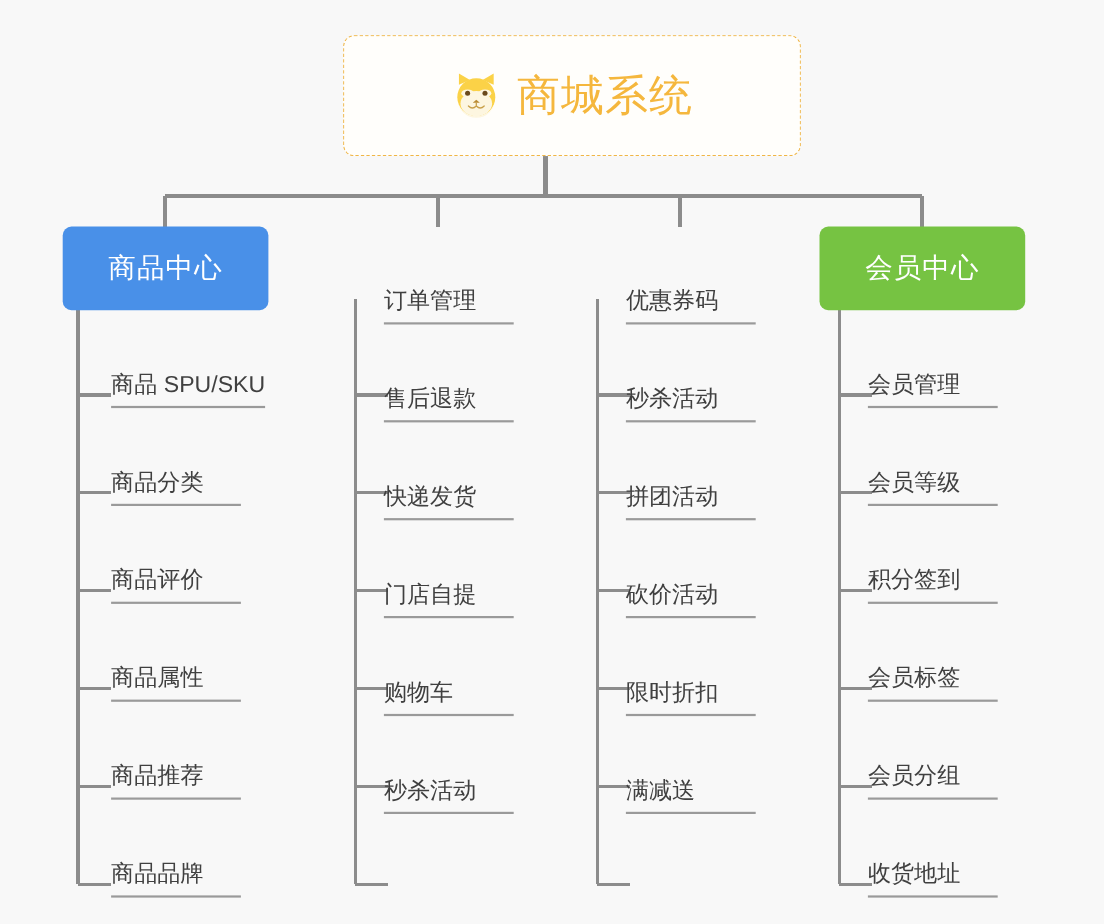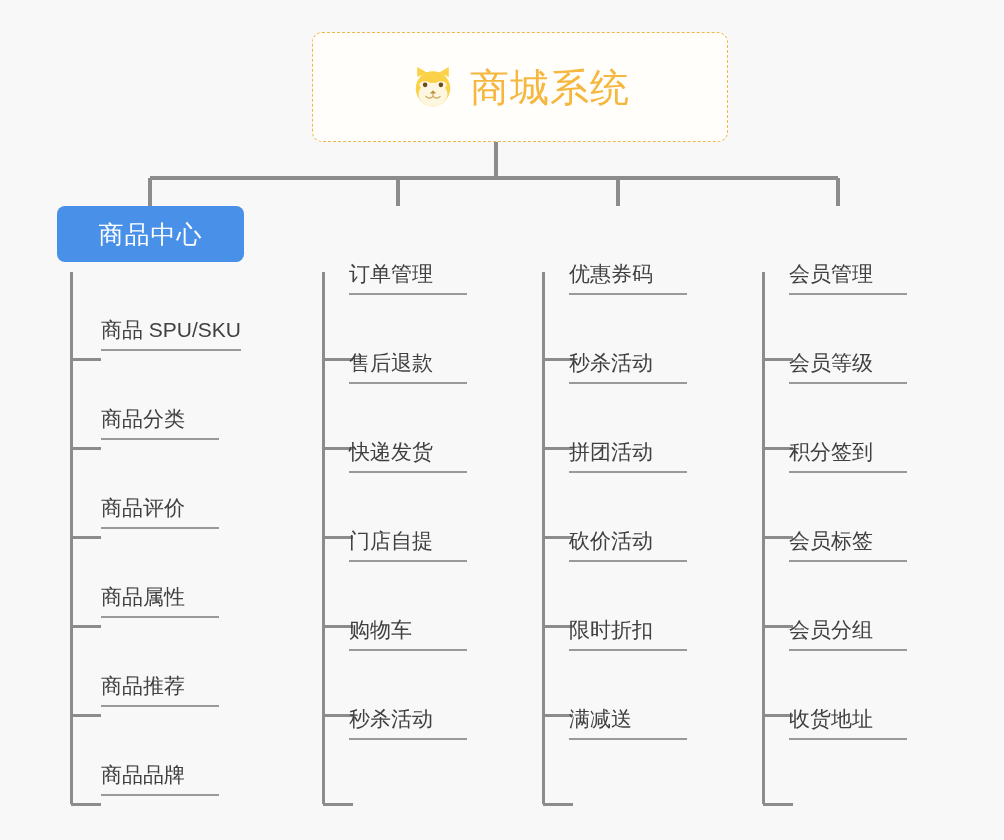--- a/index.html
+++ b/index.html
@@ -67,7 +67,7 @@
   }
   .branch-header {
     width: 187px;
-    height: 56px;
+    height: 76px;
     border-radius: 8px;
     display: flex;
     align-items: center;

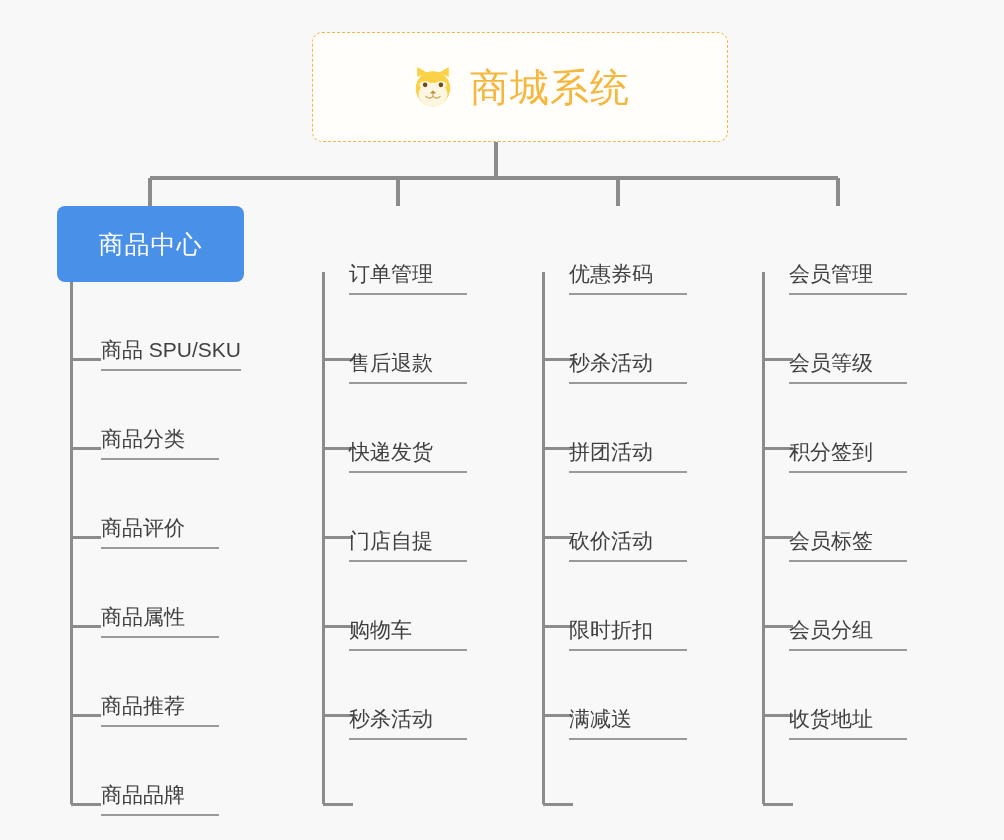--- a/index.html
+++ b/index.html
@@ -267,6 +267,9 @@
   </div>
 
   <div class="branch branch-4">
+    <div class="branch-header" style="background: rgb(118, 195, 66);">
+      <span class="branch-header-label">会员中心</span>
+    </div>
     <ul class="leaf-list">
       <li class="leaf-item">
         <span class="leaf-label" style="border-bottom-color: rgb(154, 154, 154);">会员管理</span>

